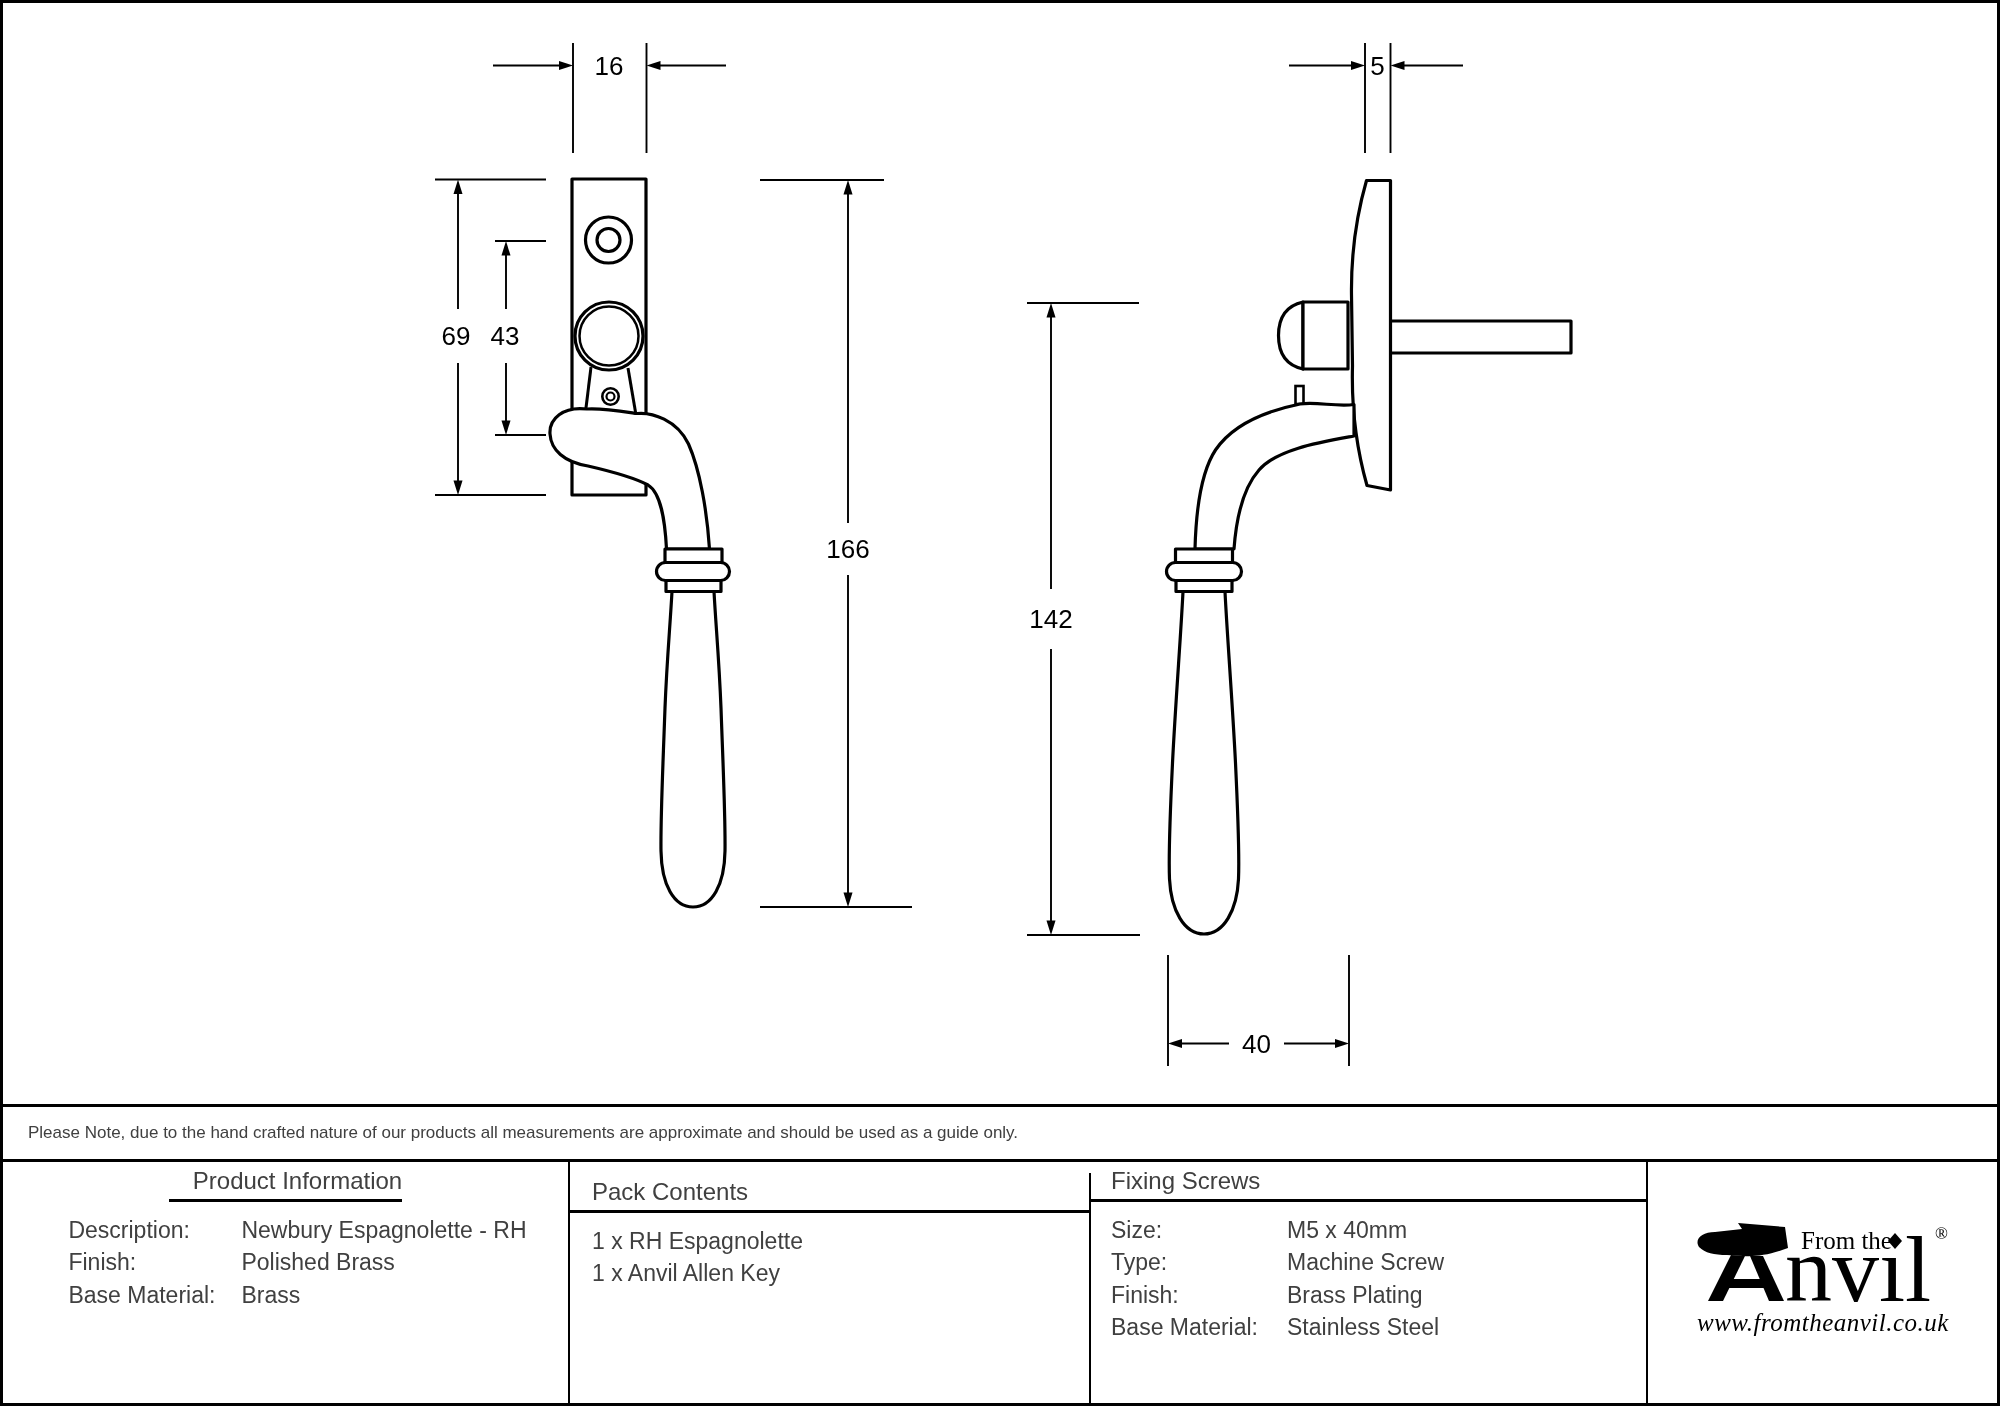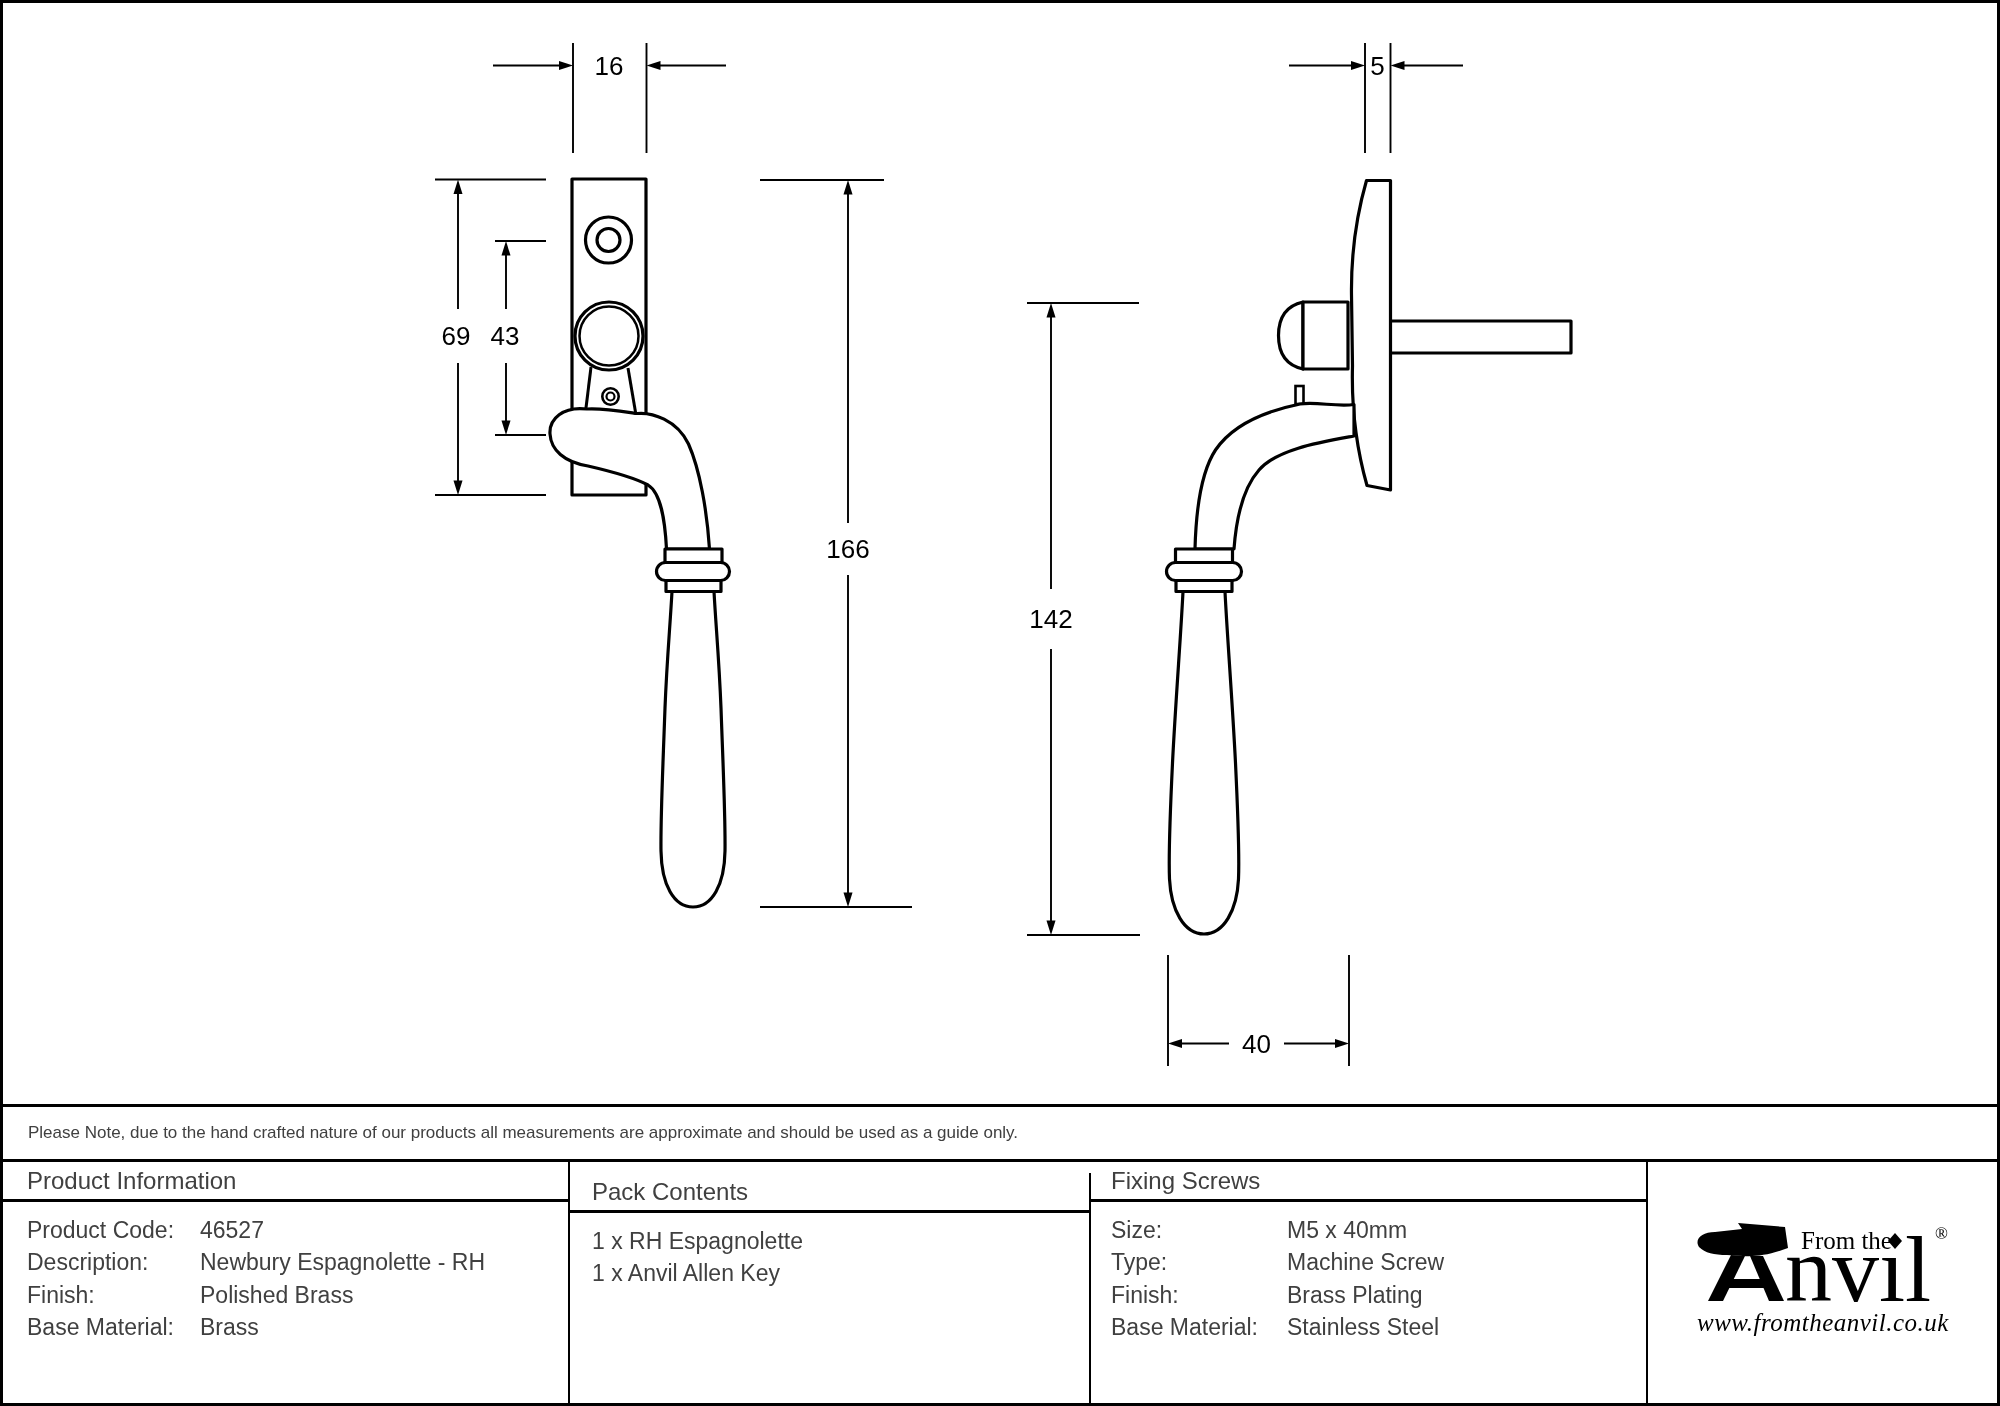--- a/index.html
+++ b/index.html
@@ -32,7 +32,7 @@
   .info-grid{flex:1;display:flex;min-height:0;}
   .col{box-sizing:border-box;display:flex;flex-direction:column;}
   .col-sep{border-right:2.5px solid #000;}
-  .col-product{width:567px;}
+  .col-product{width:567px;align-items:center;}
   .col-pack{width:521px;margin-top:11px;}
   .col-fixing{width:557px;}
   .col-logo{flex:1;display:flex;align-items:center;justify-content:center;}

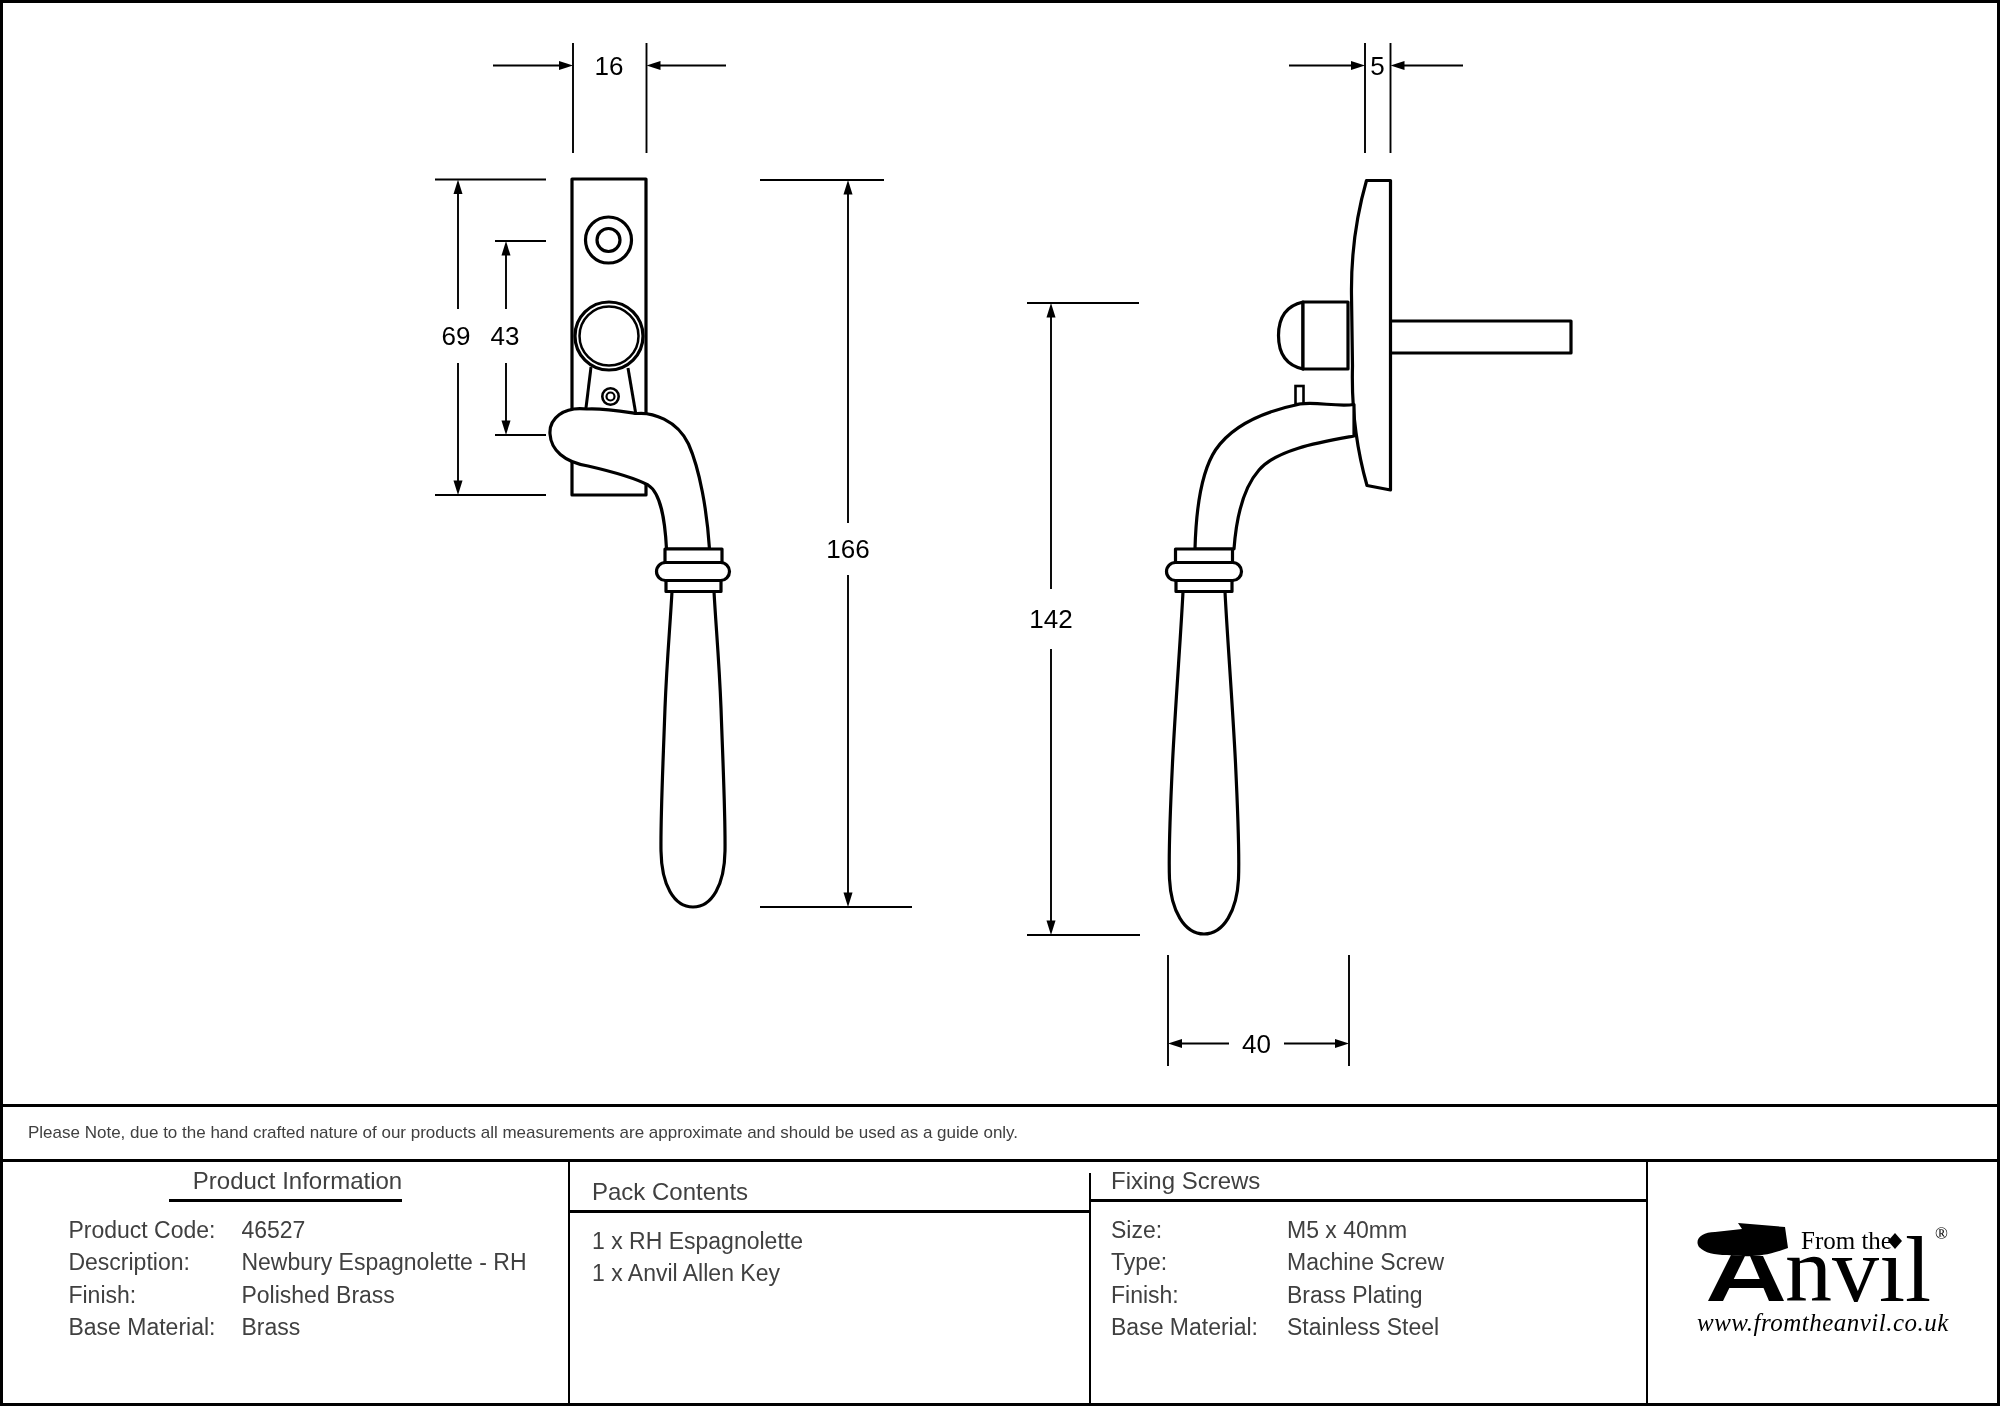--- a/index.html
+++ b/index.html
@@ -232,10 +232,6 @@
         <div class="col-header ph-pad">Product Information</div>
         <div class="col-body ph-pad">
           <div class="kv-row">
-            <span class="kv-label-product">Product Code:</span>
-            <span>46527</span>
-          </div>
-          <div class="kv-row">
             <span class="kv-label-product">Description:</span>
             <span>Newbury Espagnolette - RH</span>
           </div>

